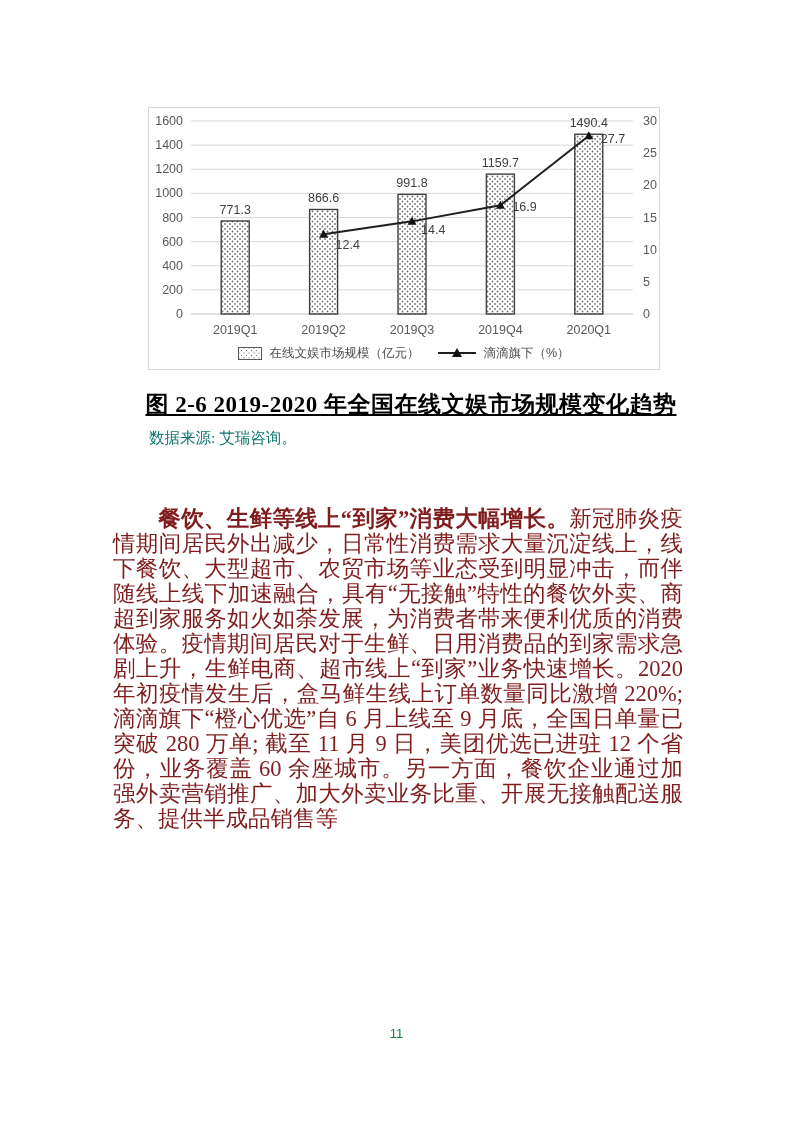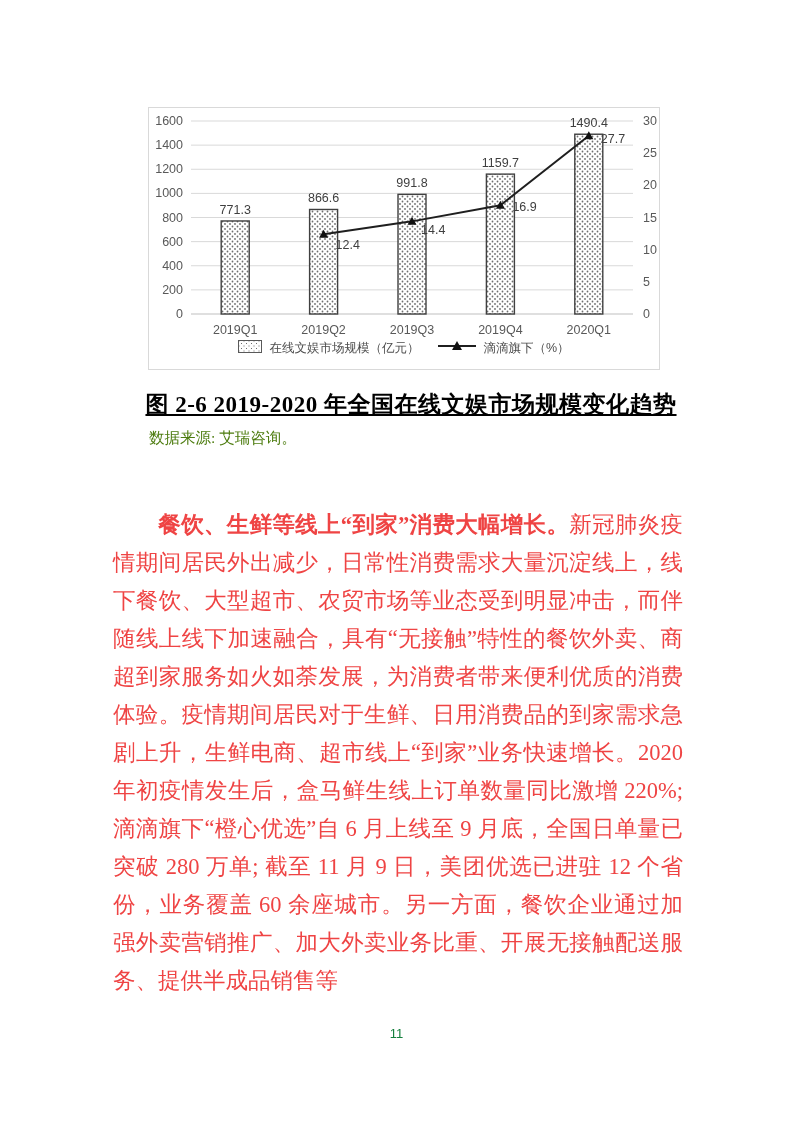--- a/index.html
+++ b/index.html
@@ -17,7 +17,7 @@
   #chart-svg .ax{font-size:12.5px;fill:#595959;}
   #chart-svg .dl{font-size:12.5px;fill:#3f3f3f;}
   .legend{
-    display:flex;justify-content:center;gap:7px;
+    display:flex;align-items:center;justify-content:center;gap:7px;
     height:26px;font-family:"Liberation Sans", sans-serif;
     font-size:12.5px;color:#4d4d4d;
   }

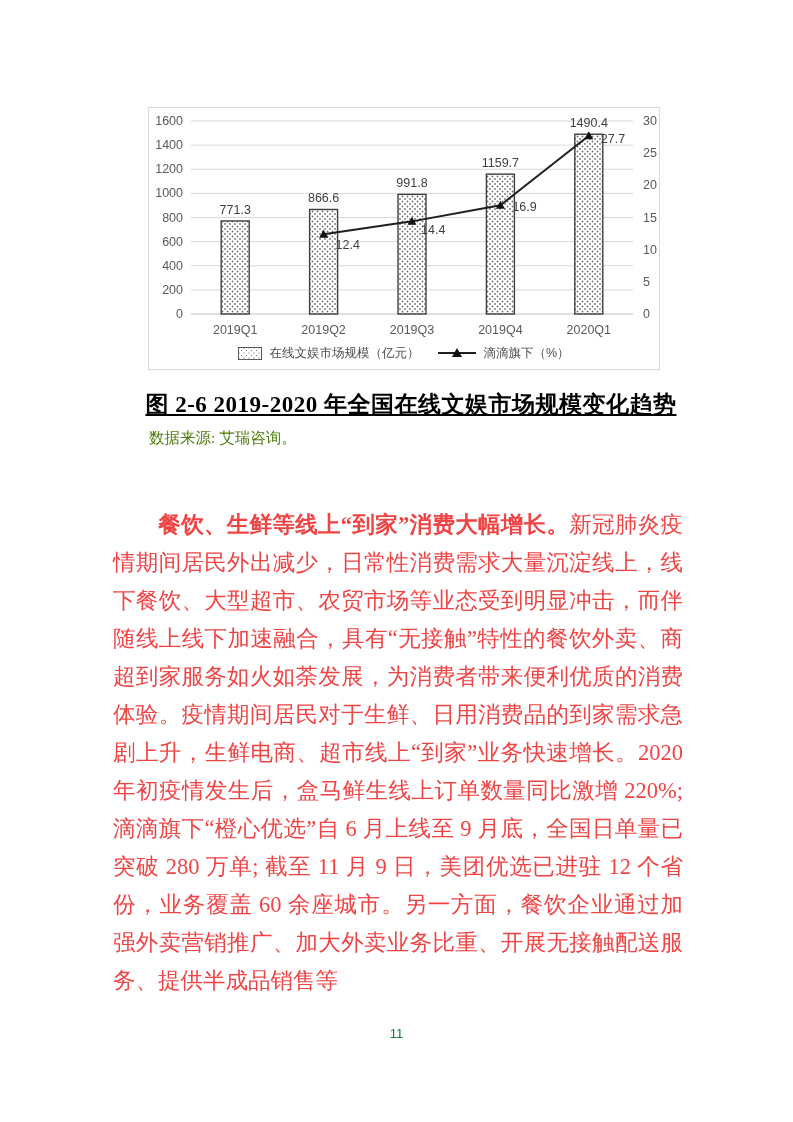--- a/index.html
+++ b/index.html
@@ -46,7 +46,7 @@
     color:#000;white-space:nowrap;letter-spacing:0.5px;text-decoration:underline;
   }
   .fig-source{
-    position:absolute;left:149px;top:428px;font-size:15.5px;color:#4d7c0f;
+    position:absolute;left:149px;top:428px;font-size:15.5px;color:#0f766e;
   }
   
   .body-par{

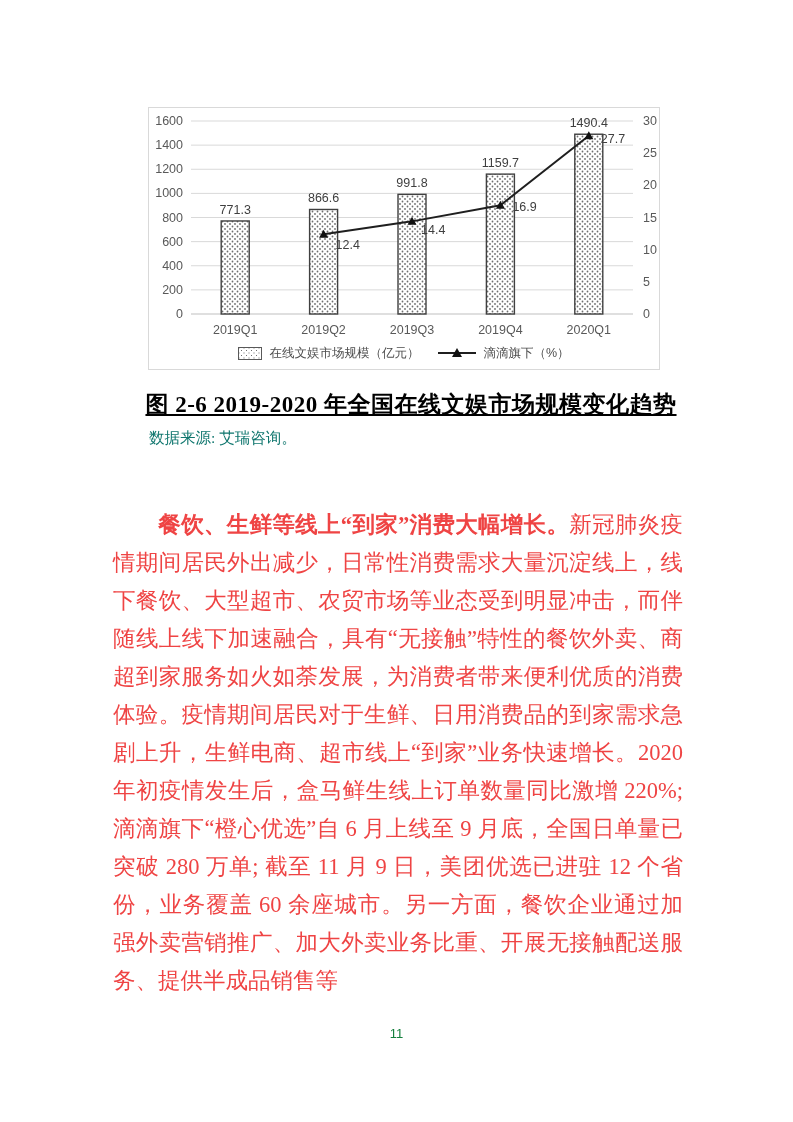--- a/index.html
+++ b/index.html
@@ -51,8 +51,8 @@
   
   .body-par{
     position:absolute;left:113px;top:506px;width:570px;
-    font-size:22.5px;line-height:38px;text-align:justify;
-    text-justify:inter-ideograph;color:#ef4444;
+    font-size:22.5px;line-height:25px;text-align:justify;
+    text-justify:inter-ideograph;color:#7f1d1d;
   }
   .body-par .indent{display:inline-block;width:45px;}
   .body-par .lead{font-weight:700;}

